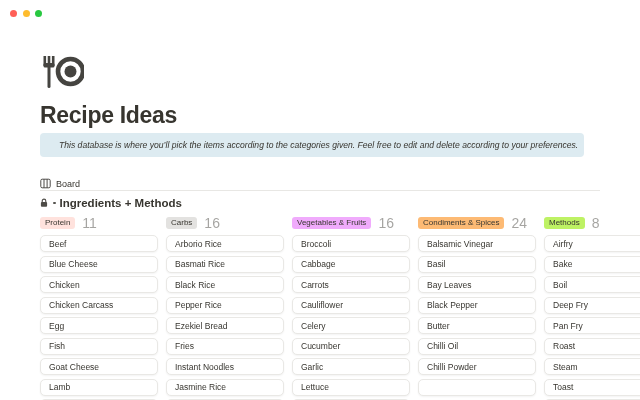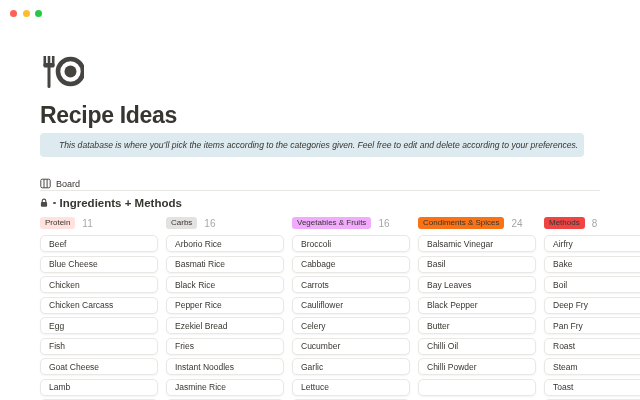--- a/index.html
+++ b/index.html
@@ -49,7 +49,7 @@
     font-size: 8px; font-weight: 500; color: #37352f;
     padding: 2px 5px; border-radius: 3px; line-height: 1; white-space: nowrap; text-align: right;
   }
-  .count { font-size: 10px; color: rgba(55,53,47,0.45); }
+  .count { font-size: 14px; color: rgba(55,53,47,0.45); }
   .card {
     height: 17px; margin-bottom: 3.5px;
     background: #fff; border: 1px solid #e9e8e5; border-radius: 5px;

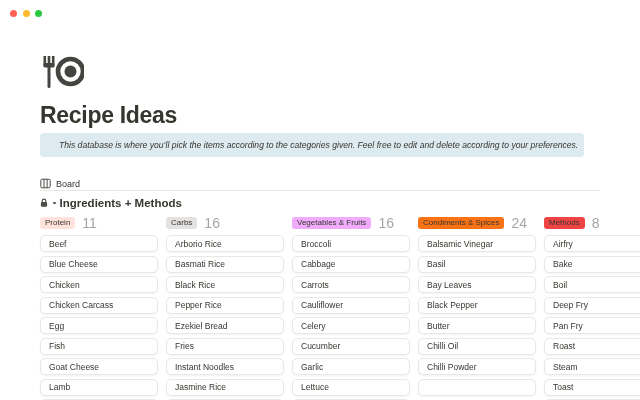--- a/index.html
+++ b/index.html
@@ -167,7 +167,7 @@
     </div>
     <div class="column">
       <div class="col-header">
-        <span class="pill" style="background: #f97316;">Condiments &amp; Spices</span>
+        <span class="pill" style="background: #fdba74;">Condiments &amp; Spices</span>
         <span class="count">24</span>
       </div>
       <div class="card">Balsamic Vinegar</div>

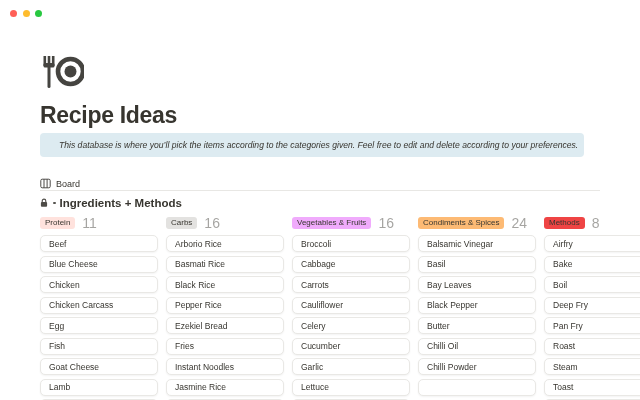--- a/index.html
+++ b/index.html
@@ -181,7 +181,7 @@
     </div>
     <div class="column">
       <div class="col-header">
-        <span class="pill" style="background: #ef4444;">Methods</span>
+        <span class="pill" style="background: #bef264;">Methods</span>
         <span class="count">8</span>
       </div>
       <div class="card">Airfry</div>

